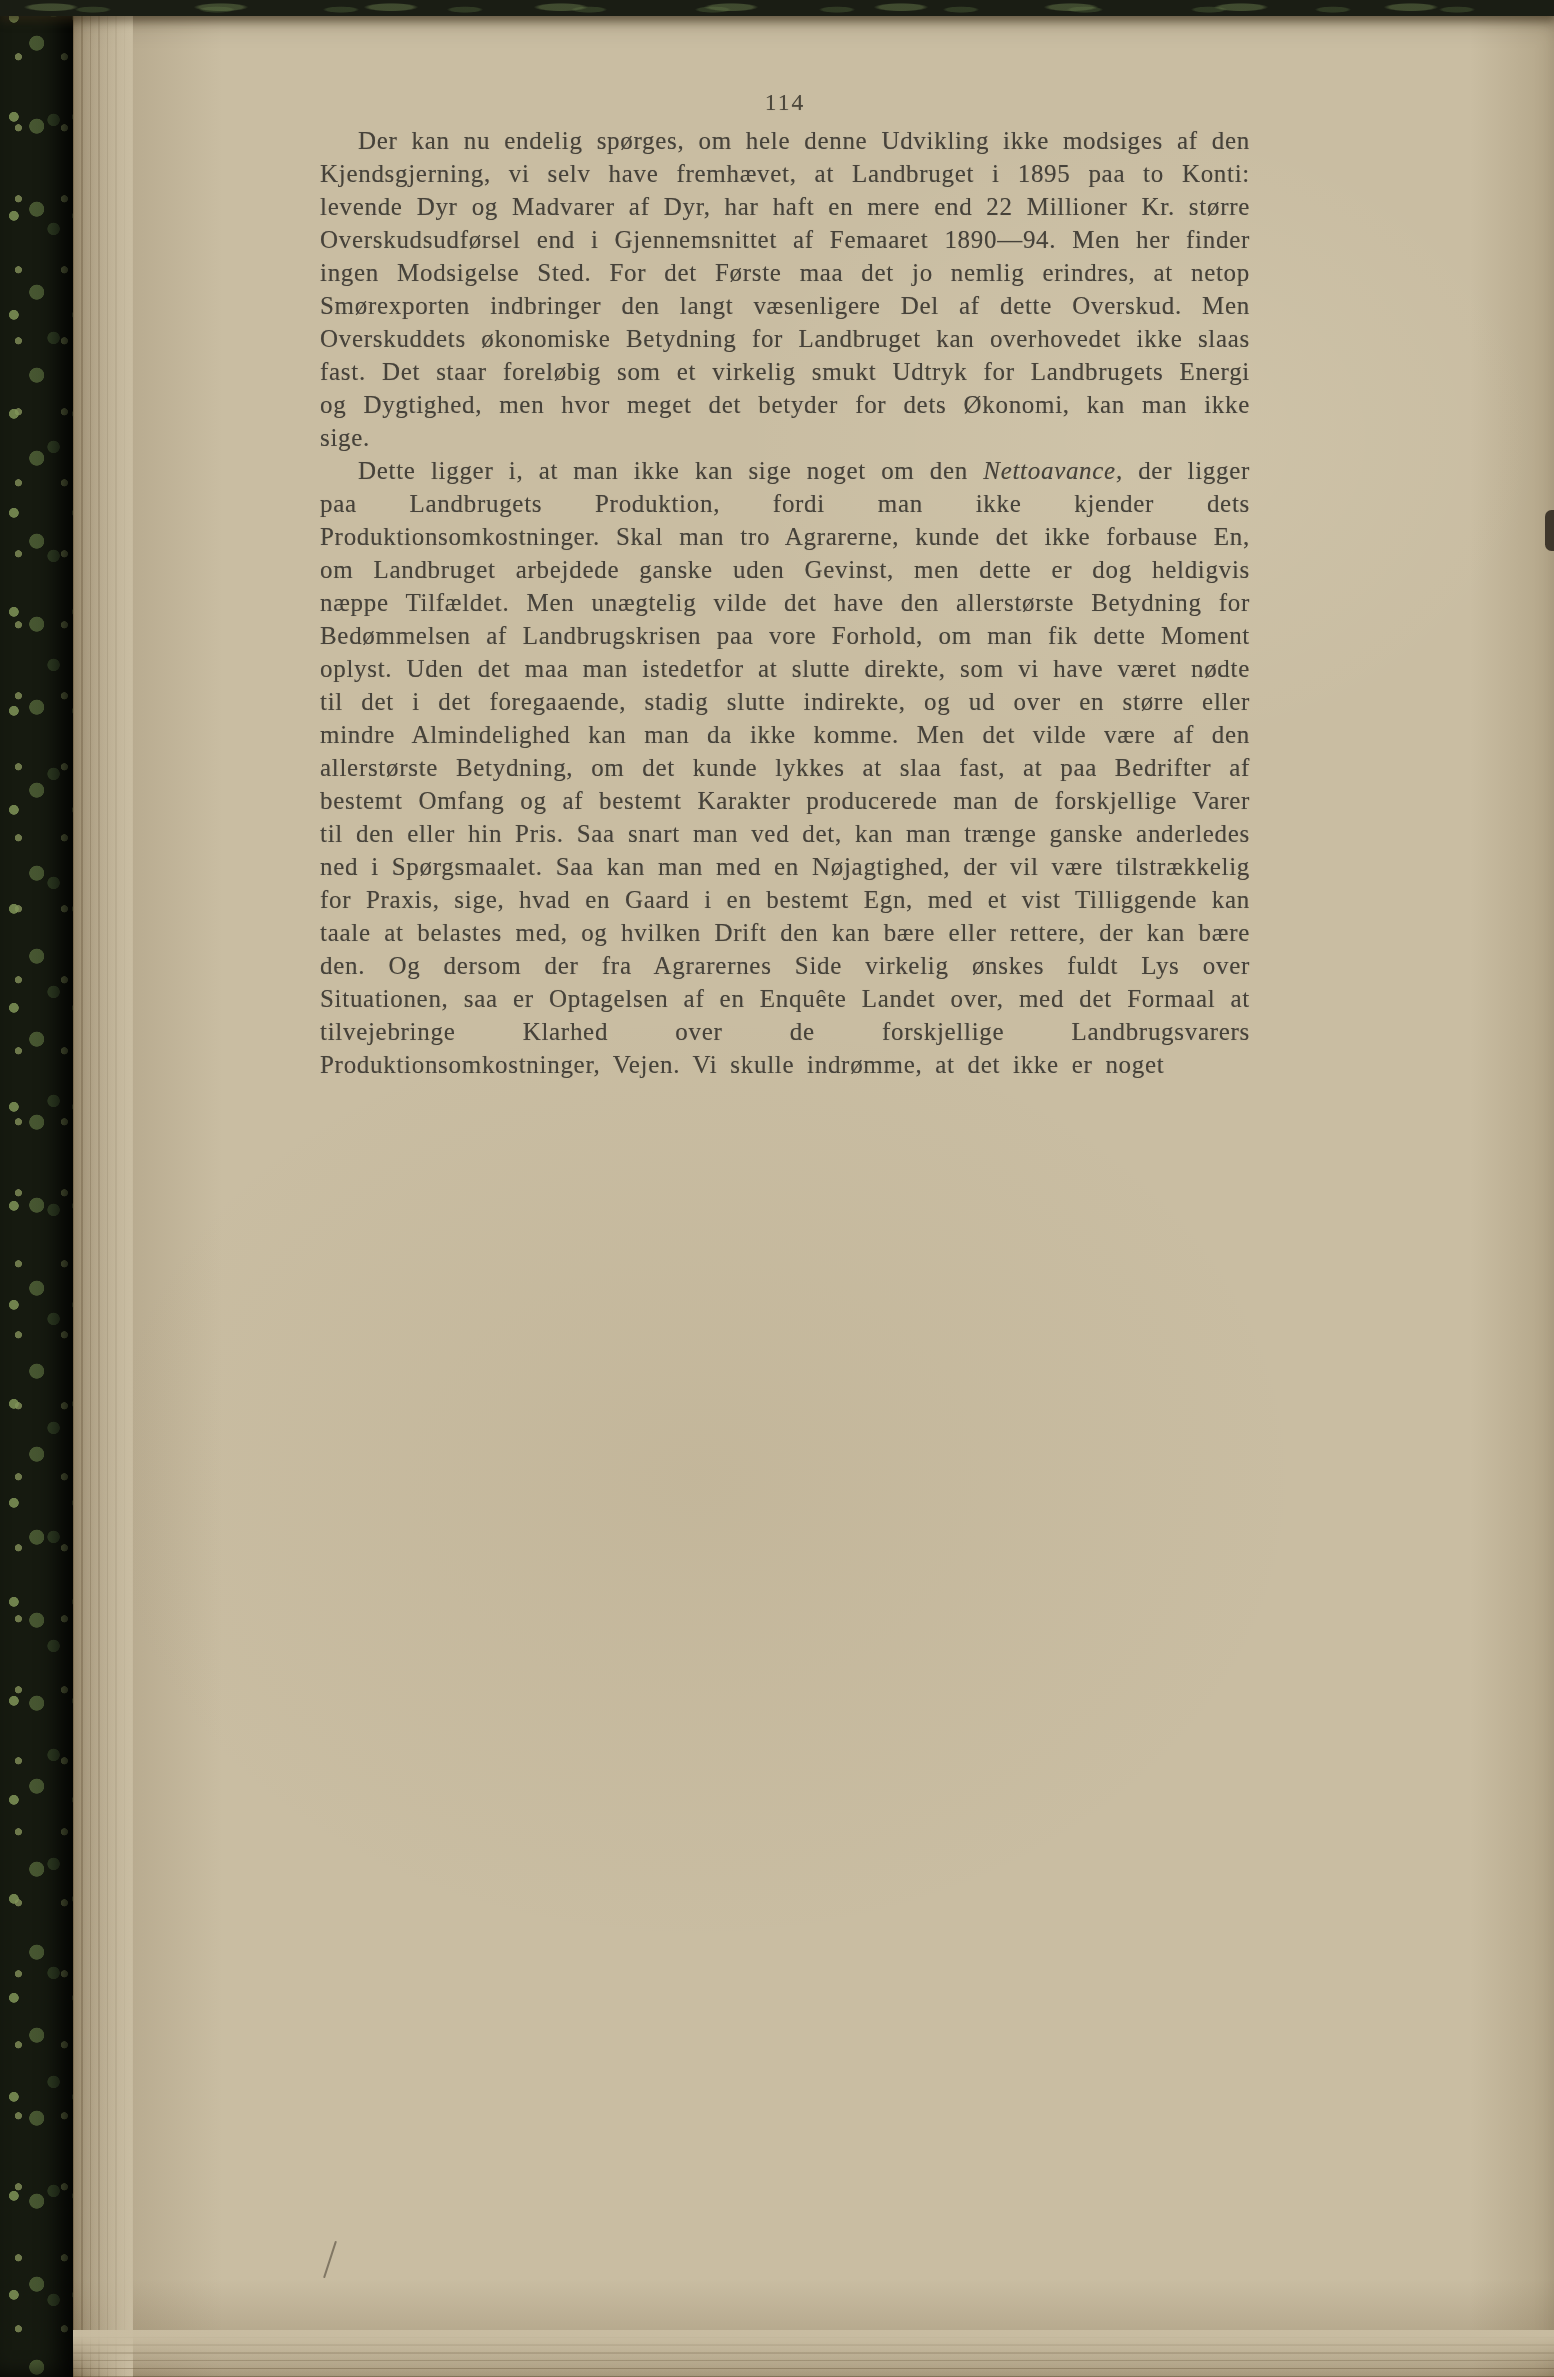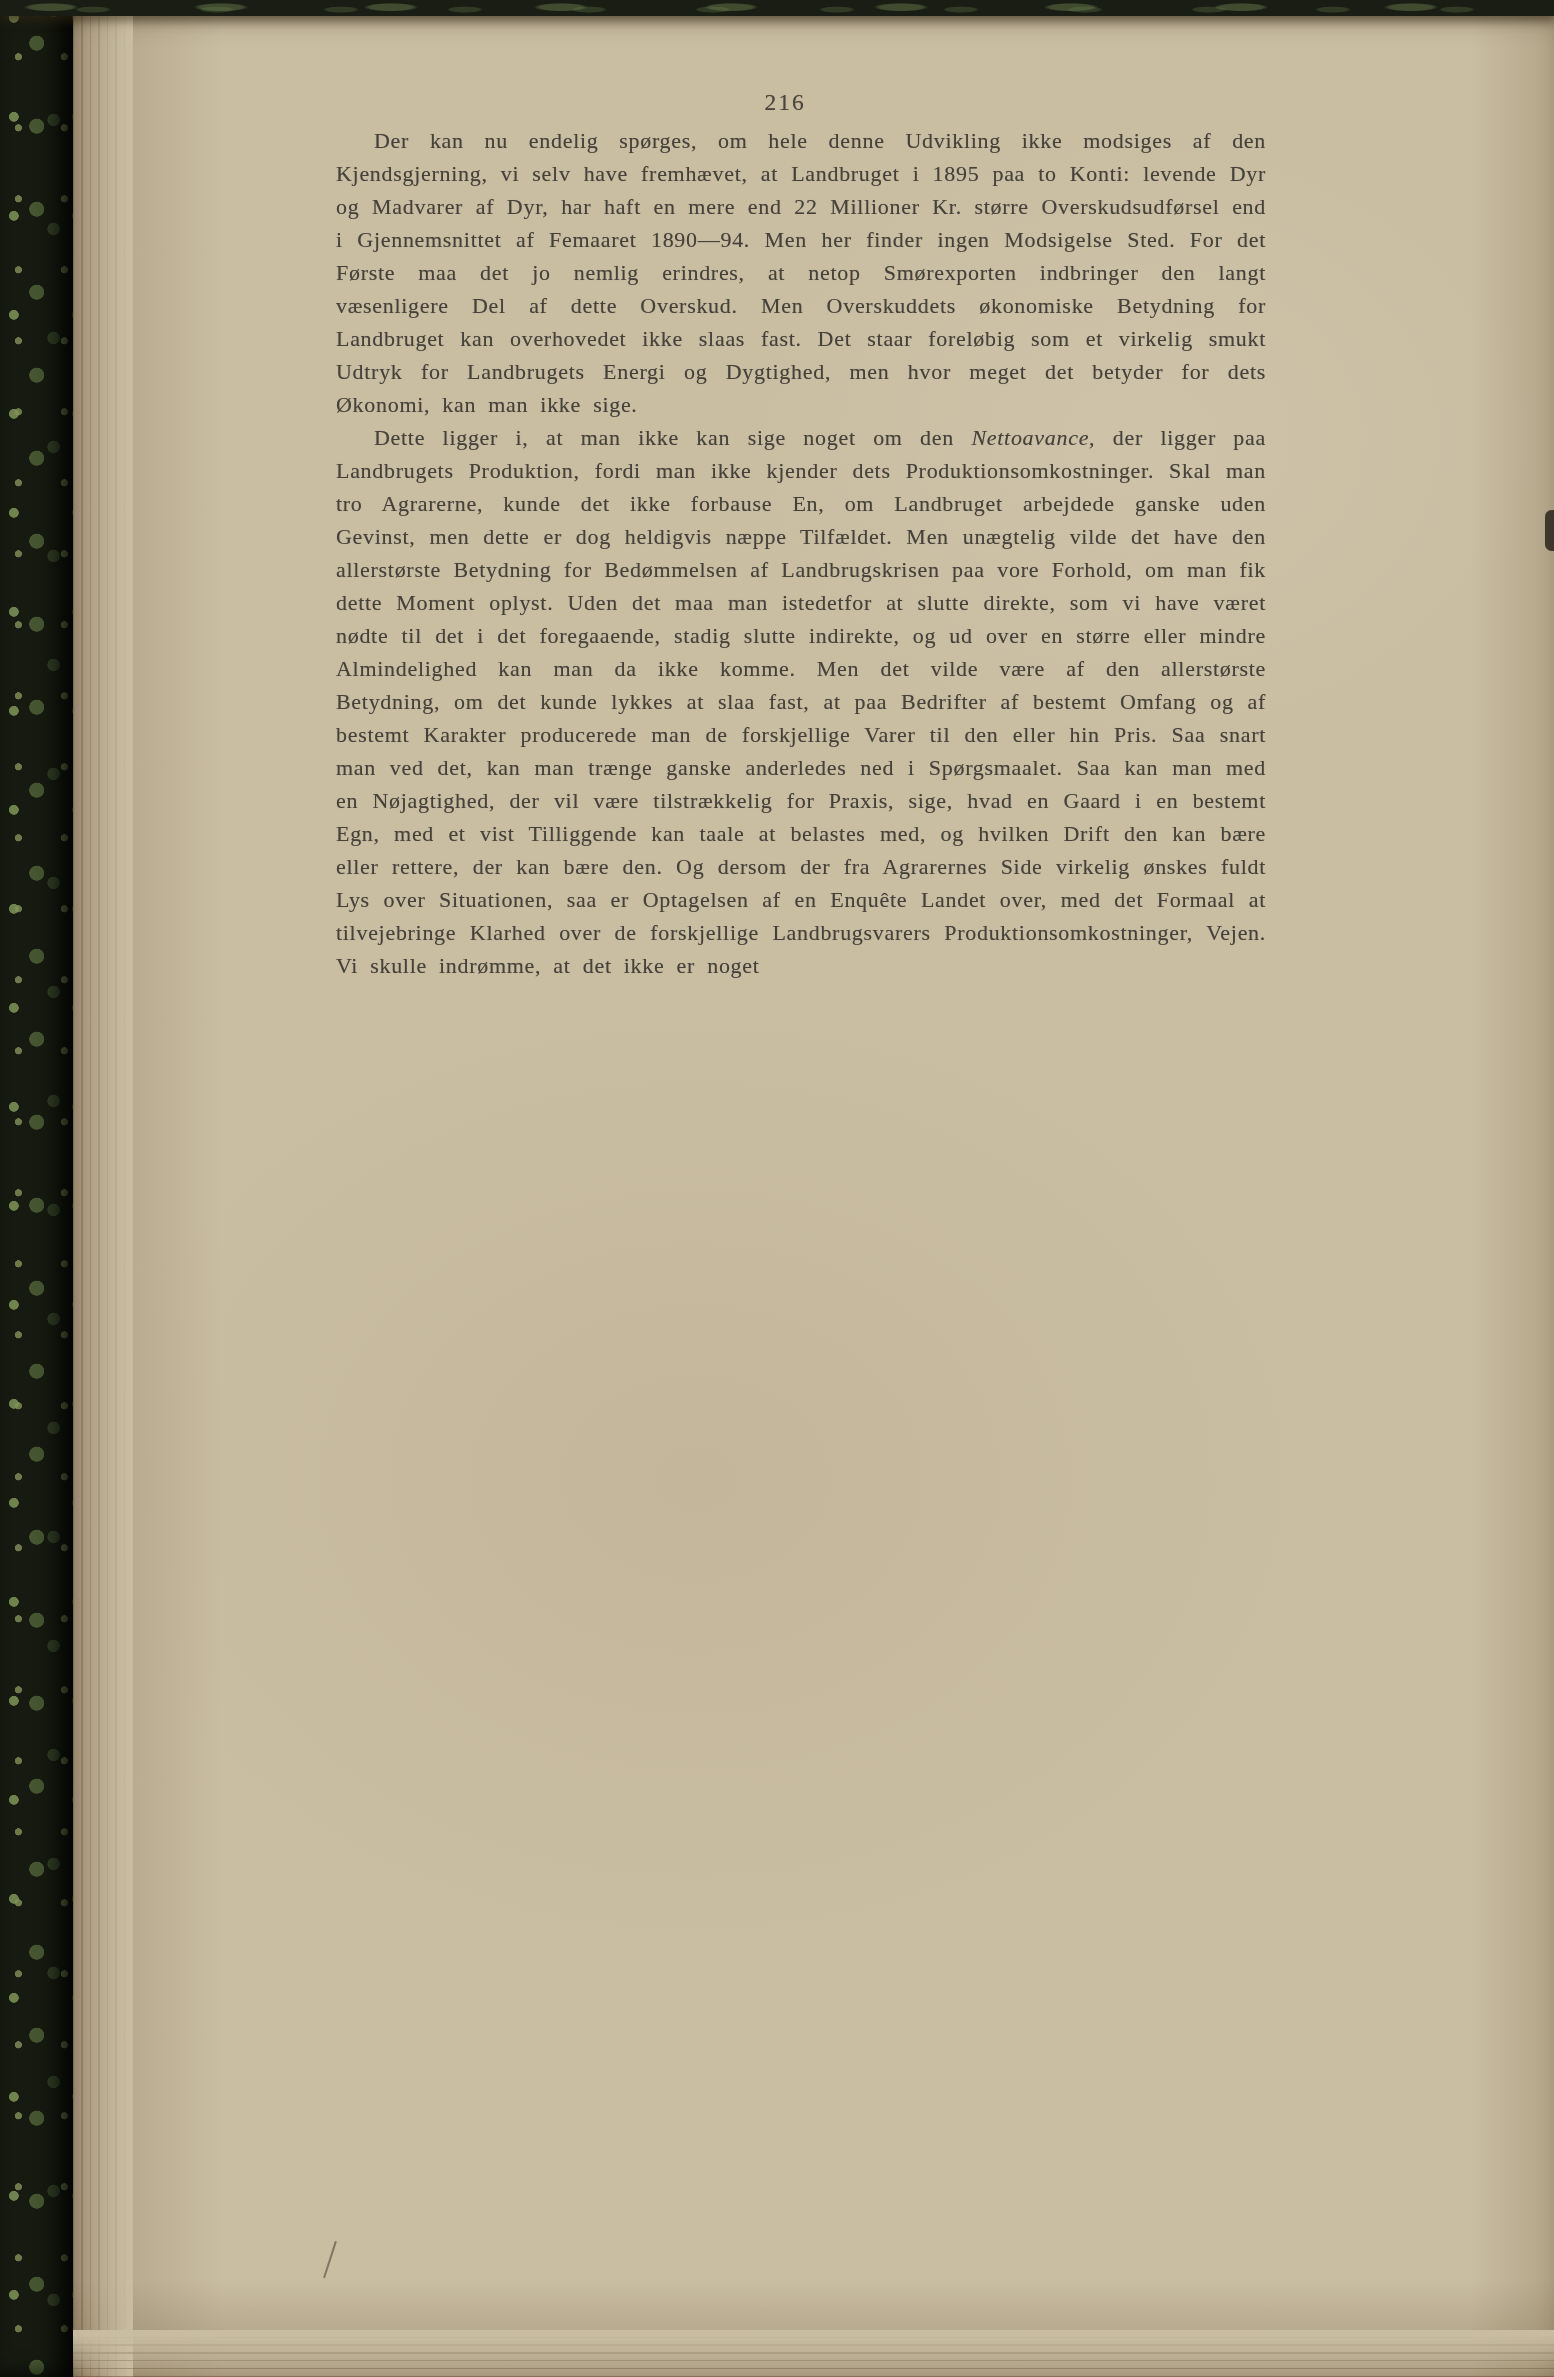--- a/index.html
+++ b/index.html
@@ -143,7 +143,7 @@
     <div class="page-edges-left"></div>
     <div class="page-edges-bottom"></div>
 
-    <div class="pageno">216</div>
+    <div class="pageno">114</div>
 
     <div class="textblock">
       <p class="para">Der kan nu endelig spørges, om hele denne Udvikling ikke modsiges af den Kjendsgjerning, vi selv have fremhævet, at Landbruget i 1895 paa to Konti: levende Dyr og Madvarer af Dyr, har haft en mere end 22 Millioner Kr. større Overskudsudførsel end i Gjennemsnittet af Femaaret 1890—94. Men her finder ingen Modsigelse Sted. For det Første maa det jo nemlig erindres, at netop Smørexporten indbringer den langt væsenligere Del af dette Overskud. Men Overskuddets økonomiske Betydning for Landbruget kan overhovedet ikke slaas fast. Det staar foreløbig som et virkelig smukt Udtryk for Landbrugets Energi og Dygtighed, men hvor meget det betyder for dets Økonomi, kan man ikke sige.</p>

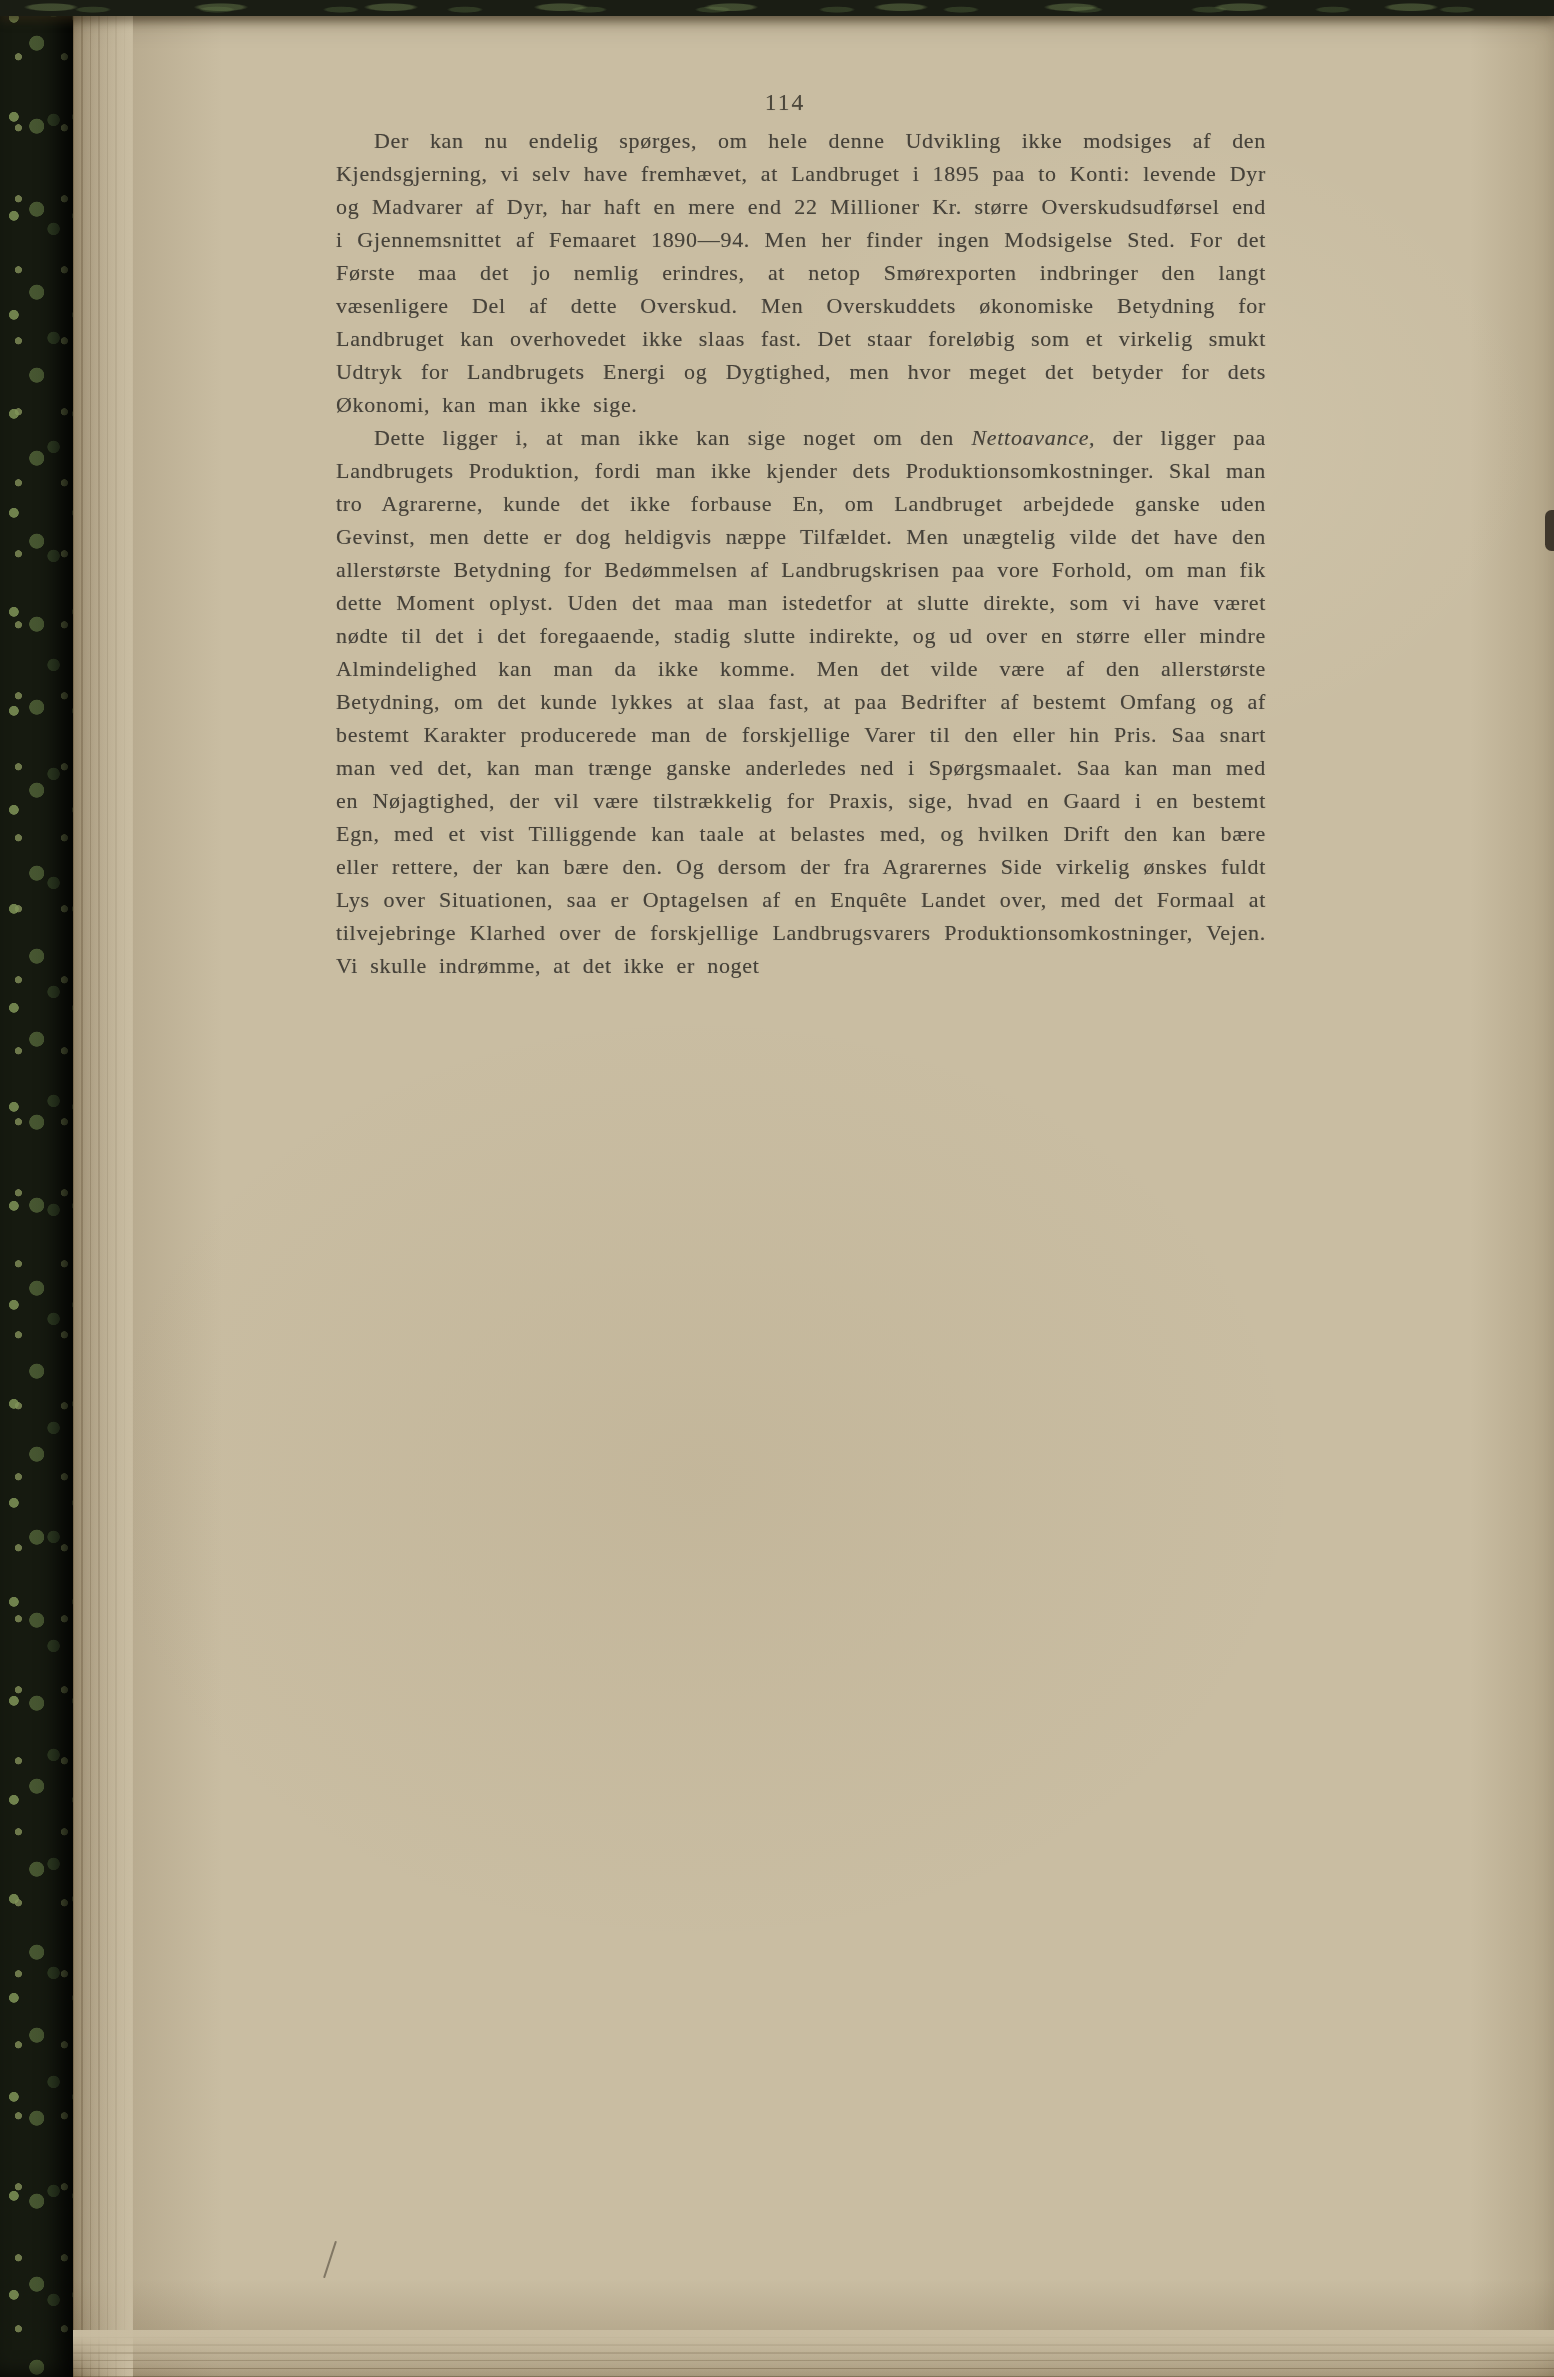--- a/index.html
+++ b/index.html
@@ -97,10 +97,10 @@
   
   .textblock {
     position: absolute;
-    left: 263px; top: 111px;
+    left: 247px; top: 111px;
     width: 930px;
     font-family: "Liberation Serif", "DejaVu Serif", serif;
-    font-size: 22px;
+    font-size: 25px;
     line-height: 33px;
     color: #46423a;
     text-align: justify;

